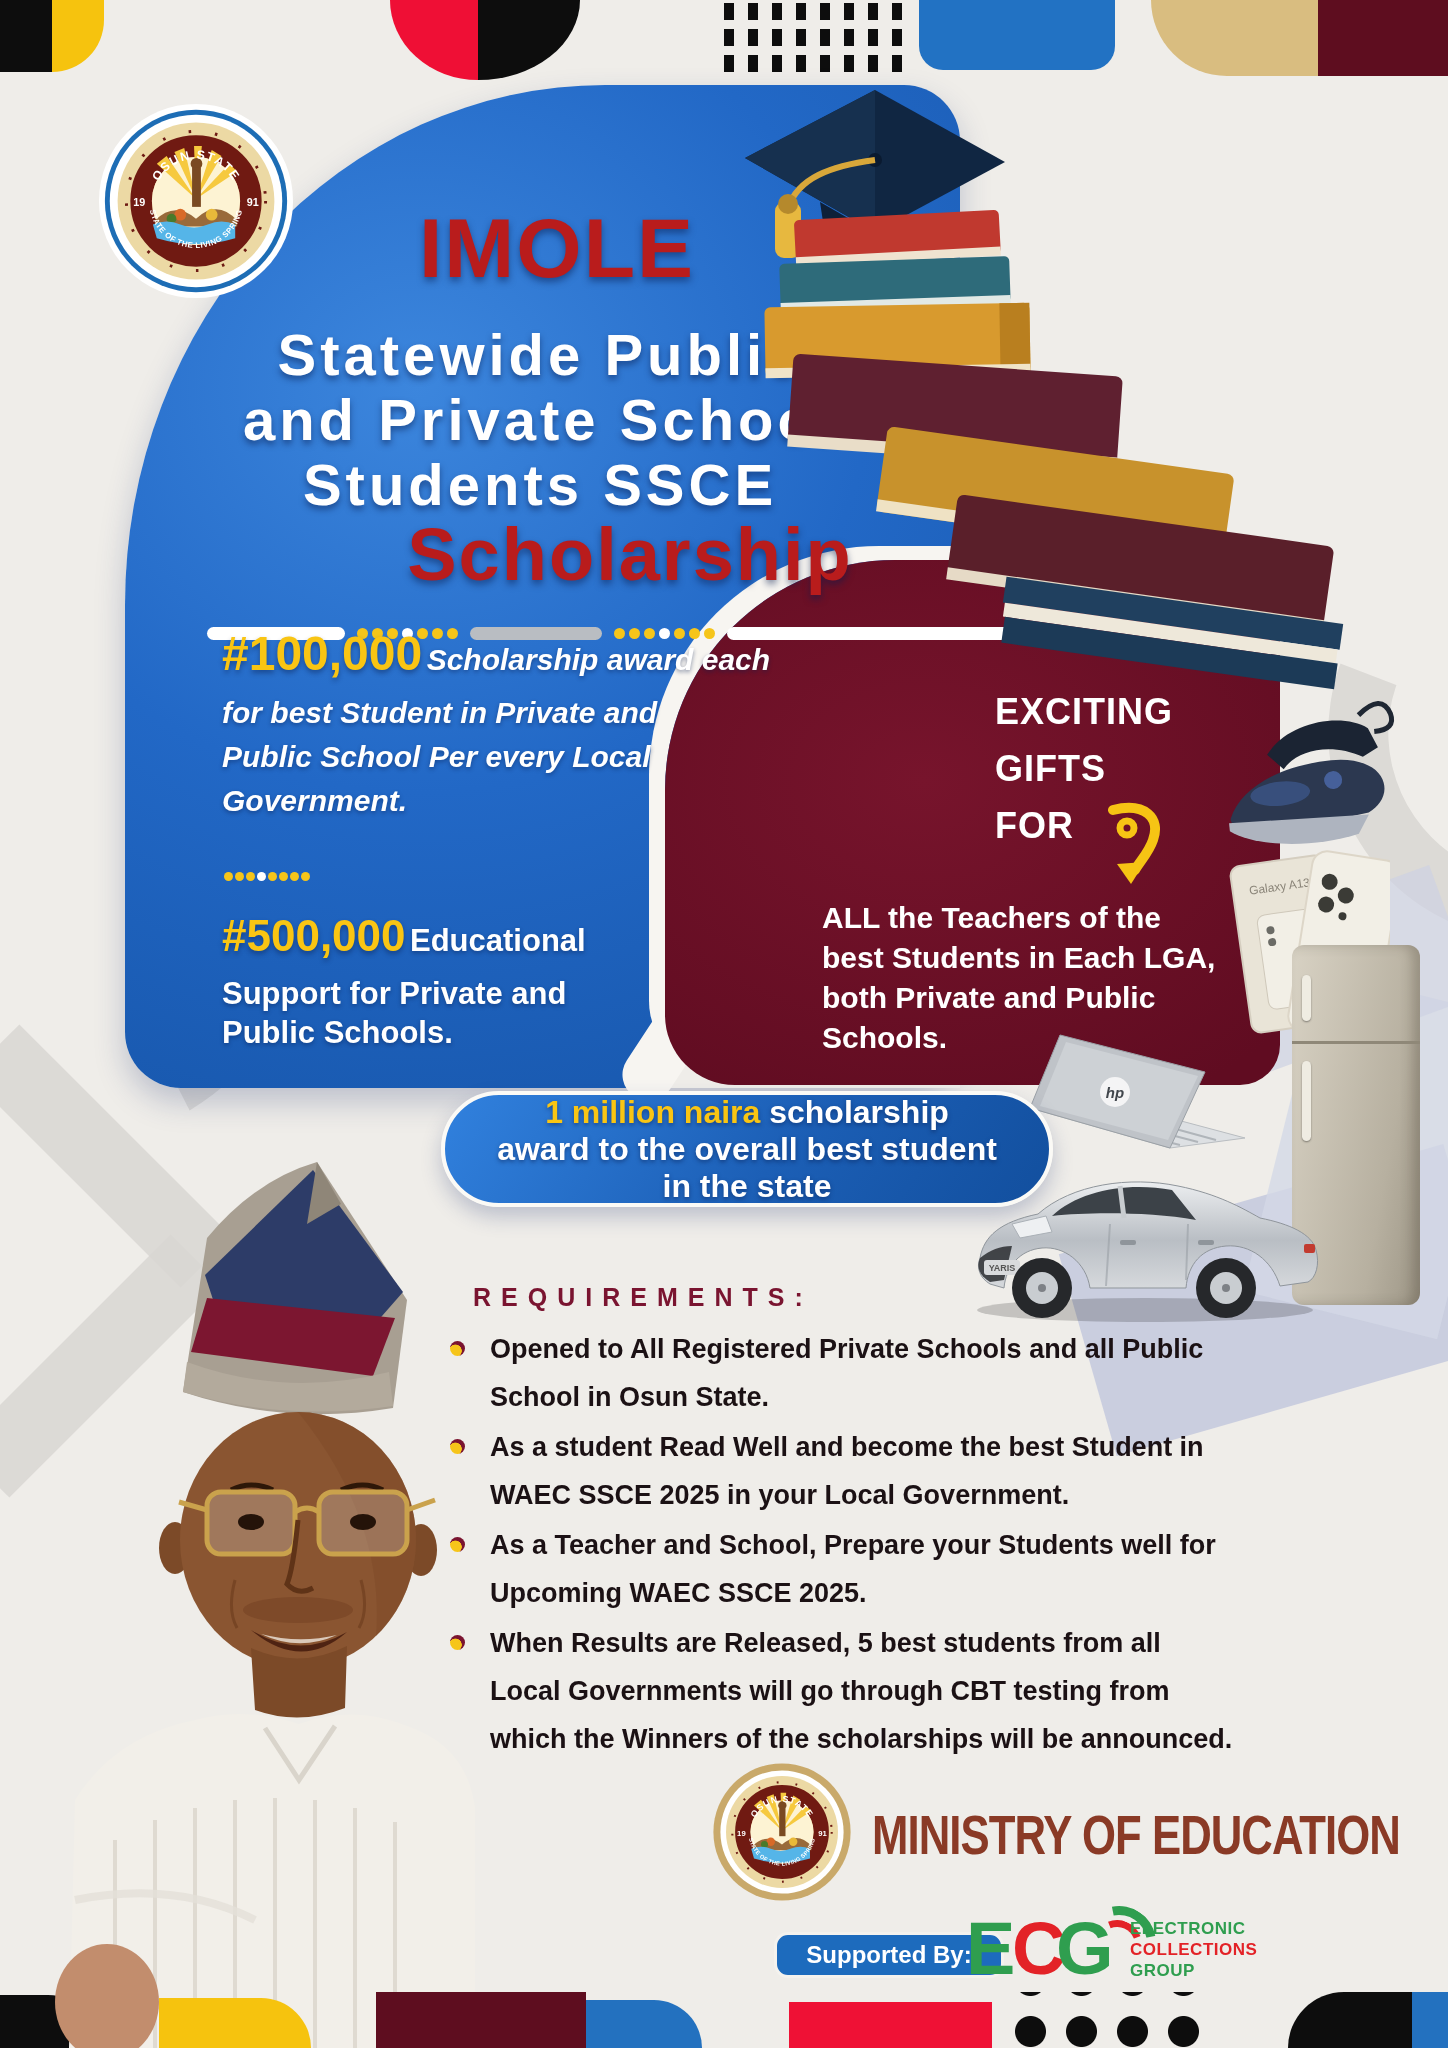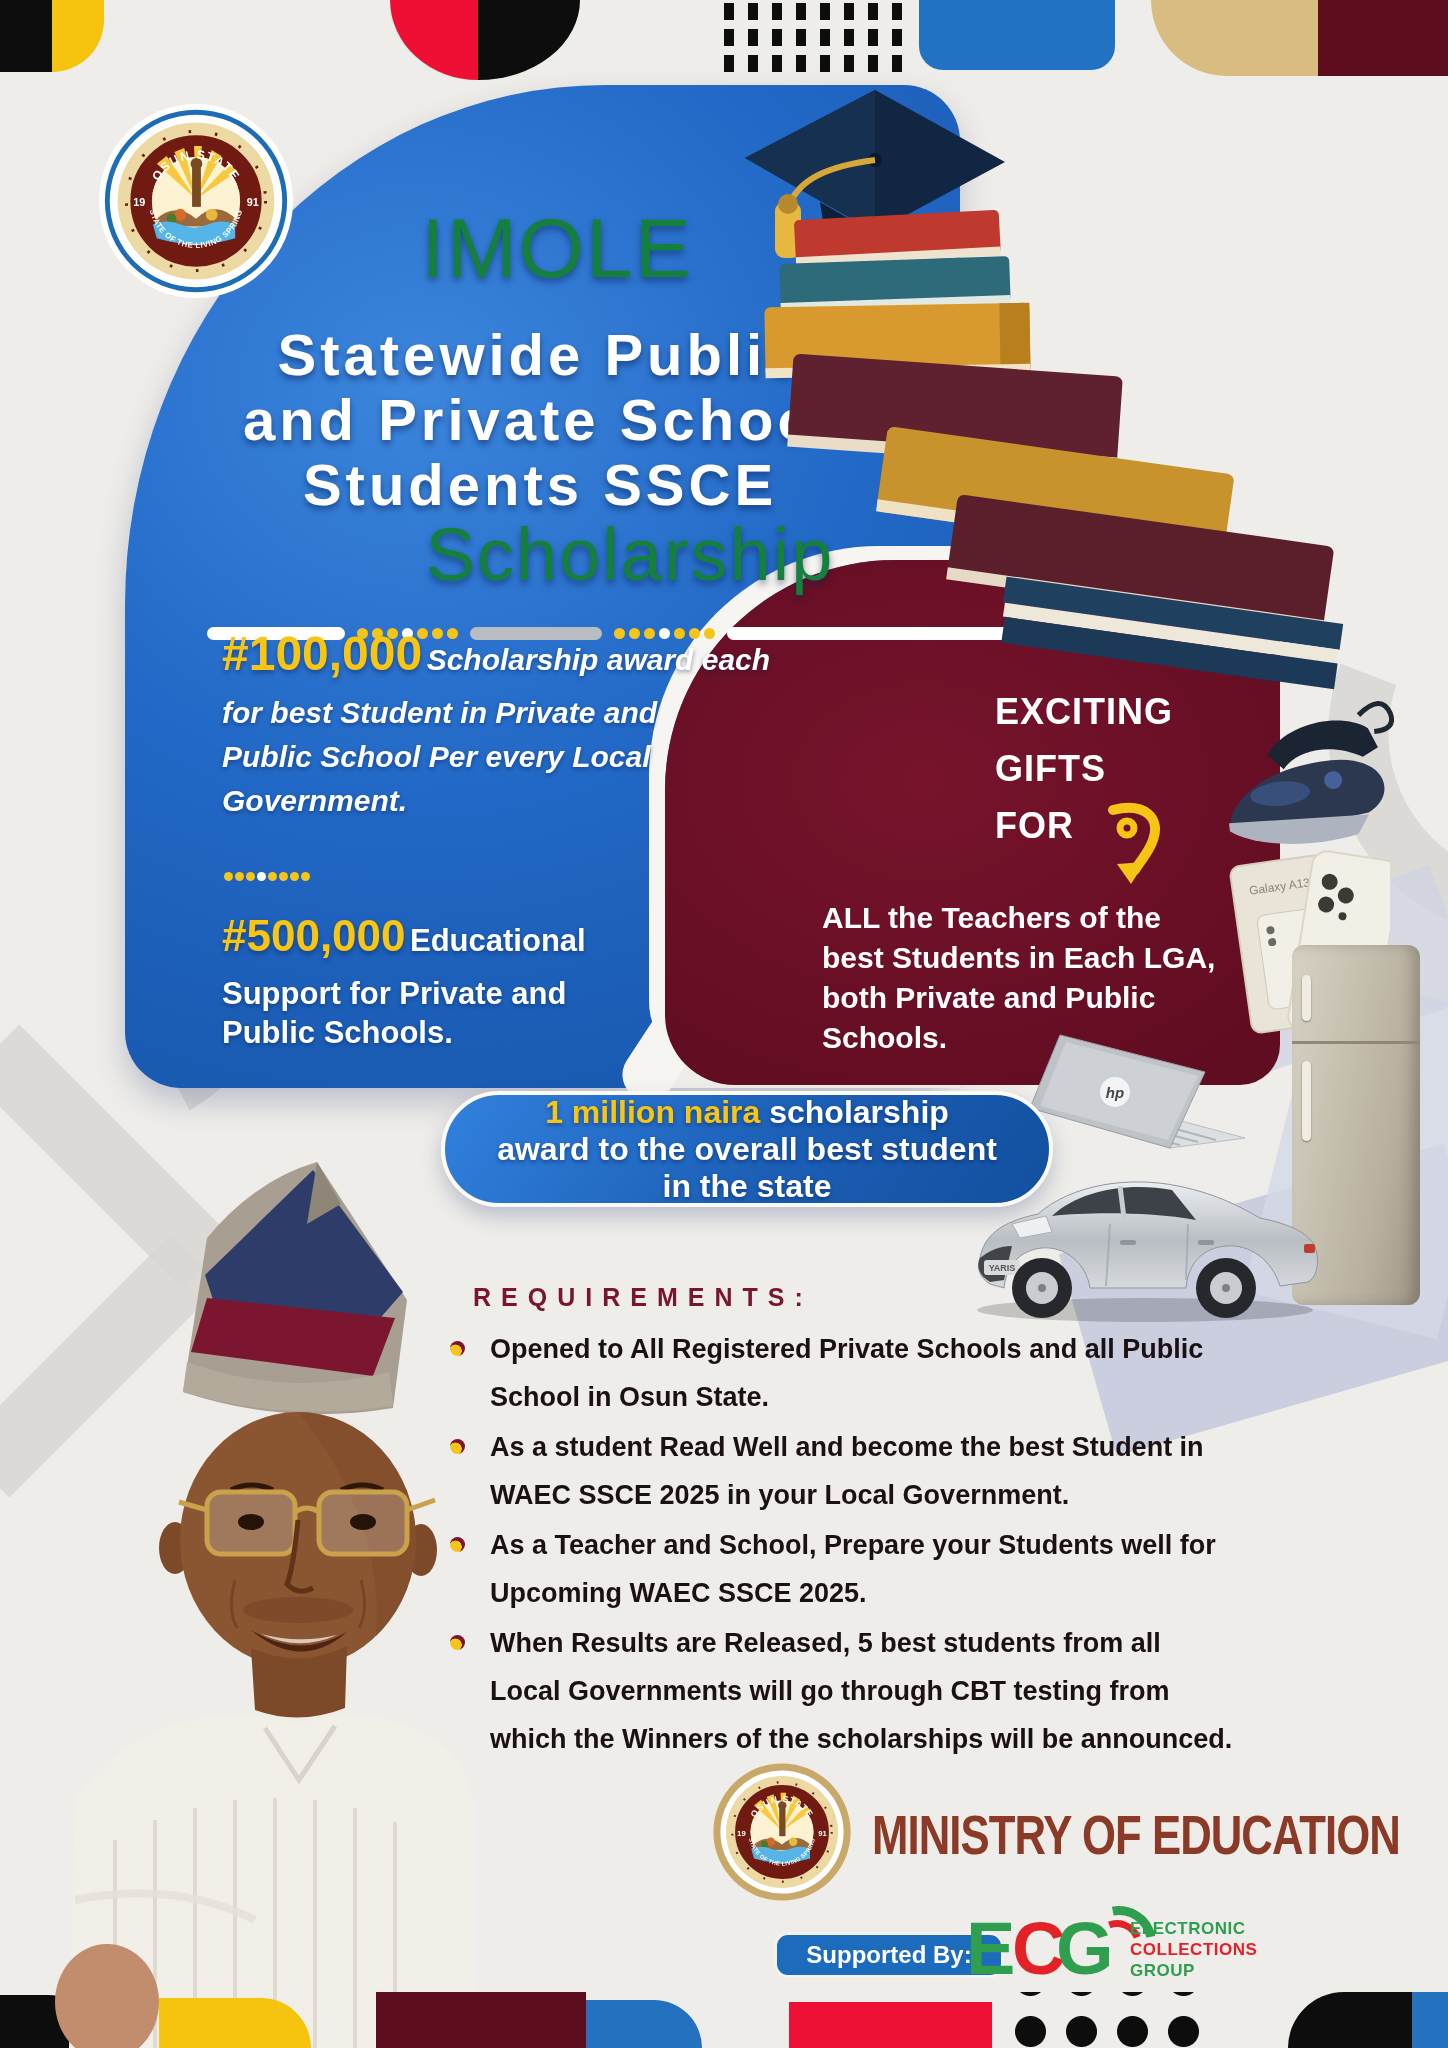--- a/index.html
+++ b/index.html
@@ -23,7 +23,7 @@
            clip-path:polygon(100% 0,100% 100%,0 100%);}
   .white-band{position:absolute;left:498px;top:818px;width:604px;height:52px;background:#f7f5f1;
               transform:rotate(-56.7deg);border-radius:26px;}
-  .card-title{color:#15803d;font-weight:normal;text-align:center;
+  .card-title{color:#b91c1c;font-weight:bold;text-align:center;
               text-shadow:0 4px 7px rgba(8,28,78,.5);}
   .card-sub{color:#fff;font-weight:bold;text-align:center;line-height:65px;font-size:58px;
             letter-spacing:4px;text-shadow:0 4px 6px rgba(8,28,78,.5);}

